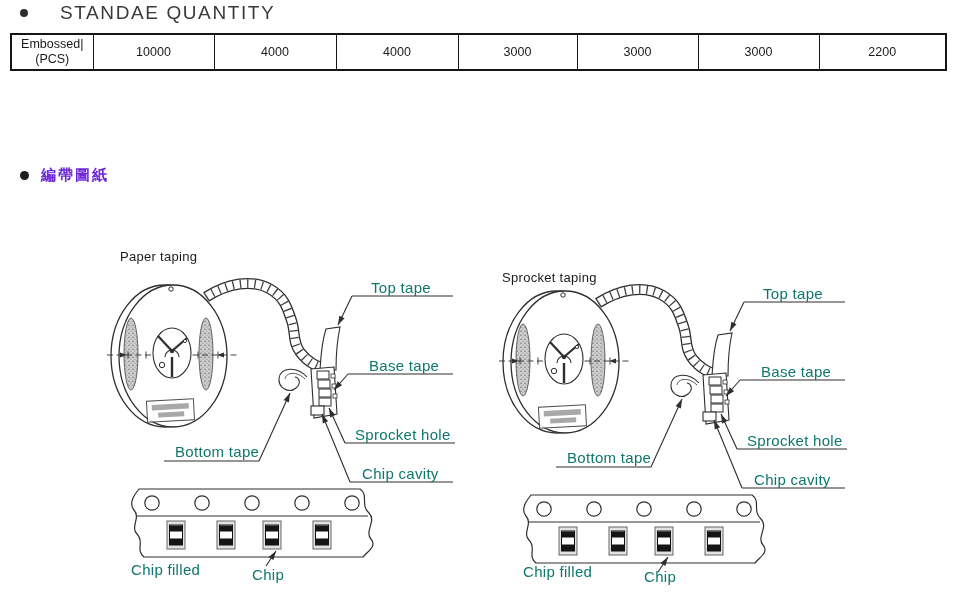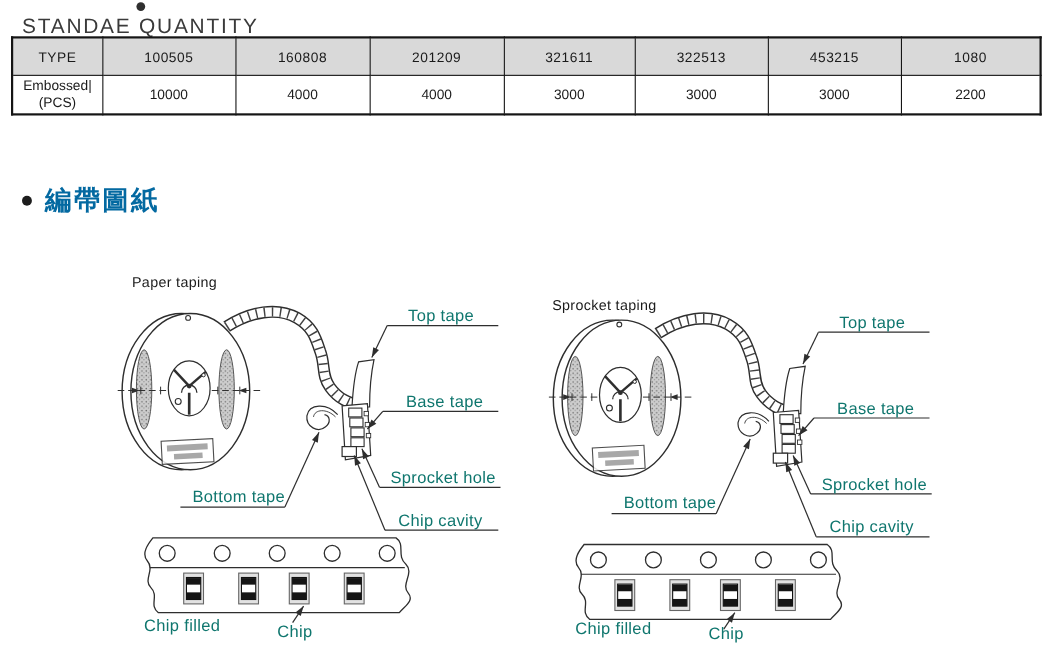--- a/index.html
+++ b/index.html
@@ -7,7 +7,7 @@
        font-family:"Liberation Sans","DejaVu Sans",sans-serif;color:#222;}
   .abs{position:absolute;}
   
-  .h1{left:20px;top:2px;display:flex;align-items:center;gap:4px;flex-direction:column;}
+  .h1{left:20px;top:2px;display:flex;align-items:center;gap:32px;}
   .h1 .bullet{width:8px;height:8px;border-radius:50%;background:#2f2f2f;display:inline-block;}
   .h1 .txt{font-size:19px;letter-spacing:1.6px;color:#3a3a3a;}
   .h2{left:20px;top:166px;display:flex;align-items:center;gap:12px;}

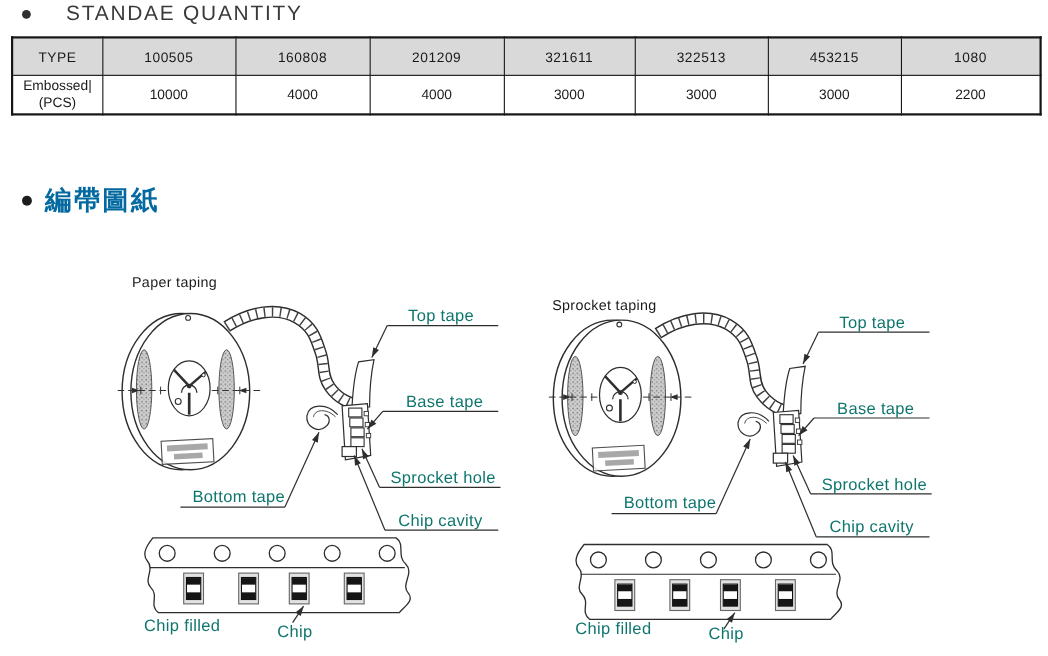--- a/index.html
+++ b/index.html
@@ -47,16 +47,6 @@
       <col style="width:127px">
   </colgroup>
   <tbody>
-      <tr>
-    <th>TYPE</th>
-    <th>100505</th>
-    <th>160808</th>
-    <th>201209</th>
-    <th>321611</th>
-    <th>322513</th>
-    <th>453215</th>
-    <th>1080</th>
-  </tr>
   <tr>
     <td class="rowlabel">
       <span>Embossed|</span><br>

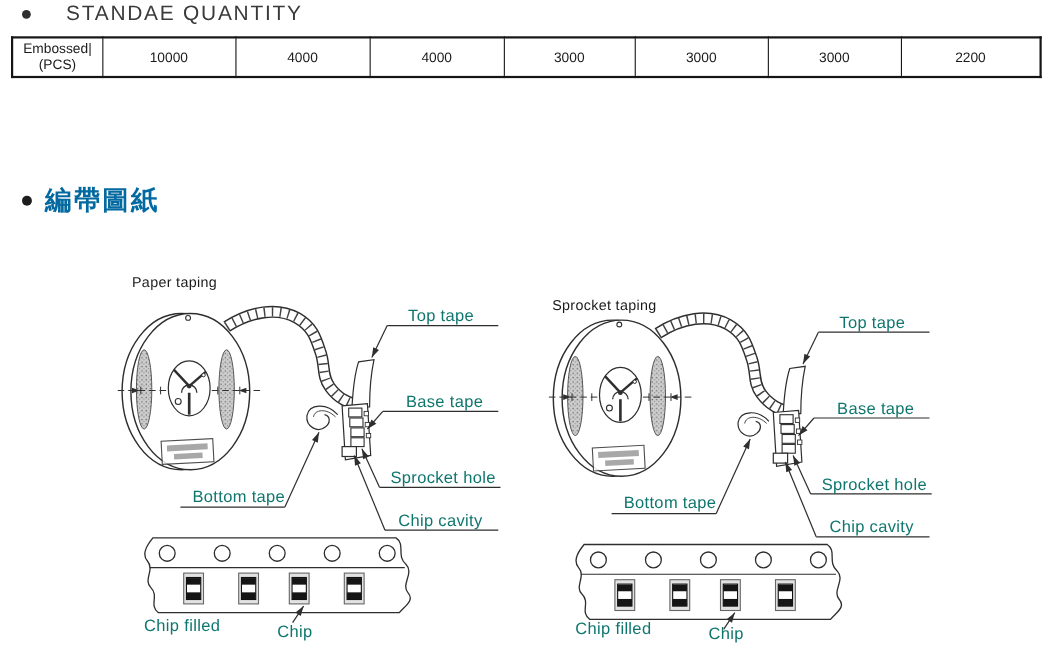--- a/index.html
+++ b/index.html
@@ -12,7 +12,7 @@
   .h1 .txt{font-size:19px;letter-spacing:1.6px;color:#3a3a3a;}
   .h2{left:20px;top:166px;display:flex;align-items:center;gap:12px;}
   .h2 .bullet{width:9px;height:9px;border-radius:50%;background:#1d1d1d;display:inline-block;}
-  .h2 .cn{font-size:24px;font-weight:bold;color:#0369a1;letter-spacing:2px;font-family:Liberation Serif, serif;}
+  .h2 .cn{font-size:15px;font-weight:bold;color:#6d28d9;letter-spacing:2px;font-family:Liberation Serif, serif;}
   .h2 .en{font-size:19px;color:#2b2b2b;letter-spacing:1.2px;margin-left:2px;}
   
   table.qty{left:10px;top:33px;width:935px;border-collapse:collapse;table-layout:fixed;

